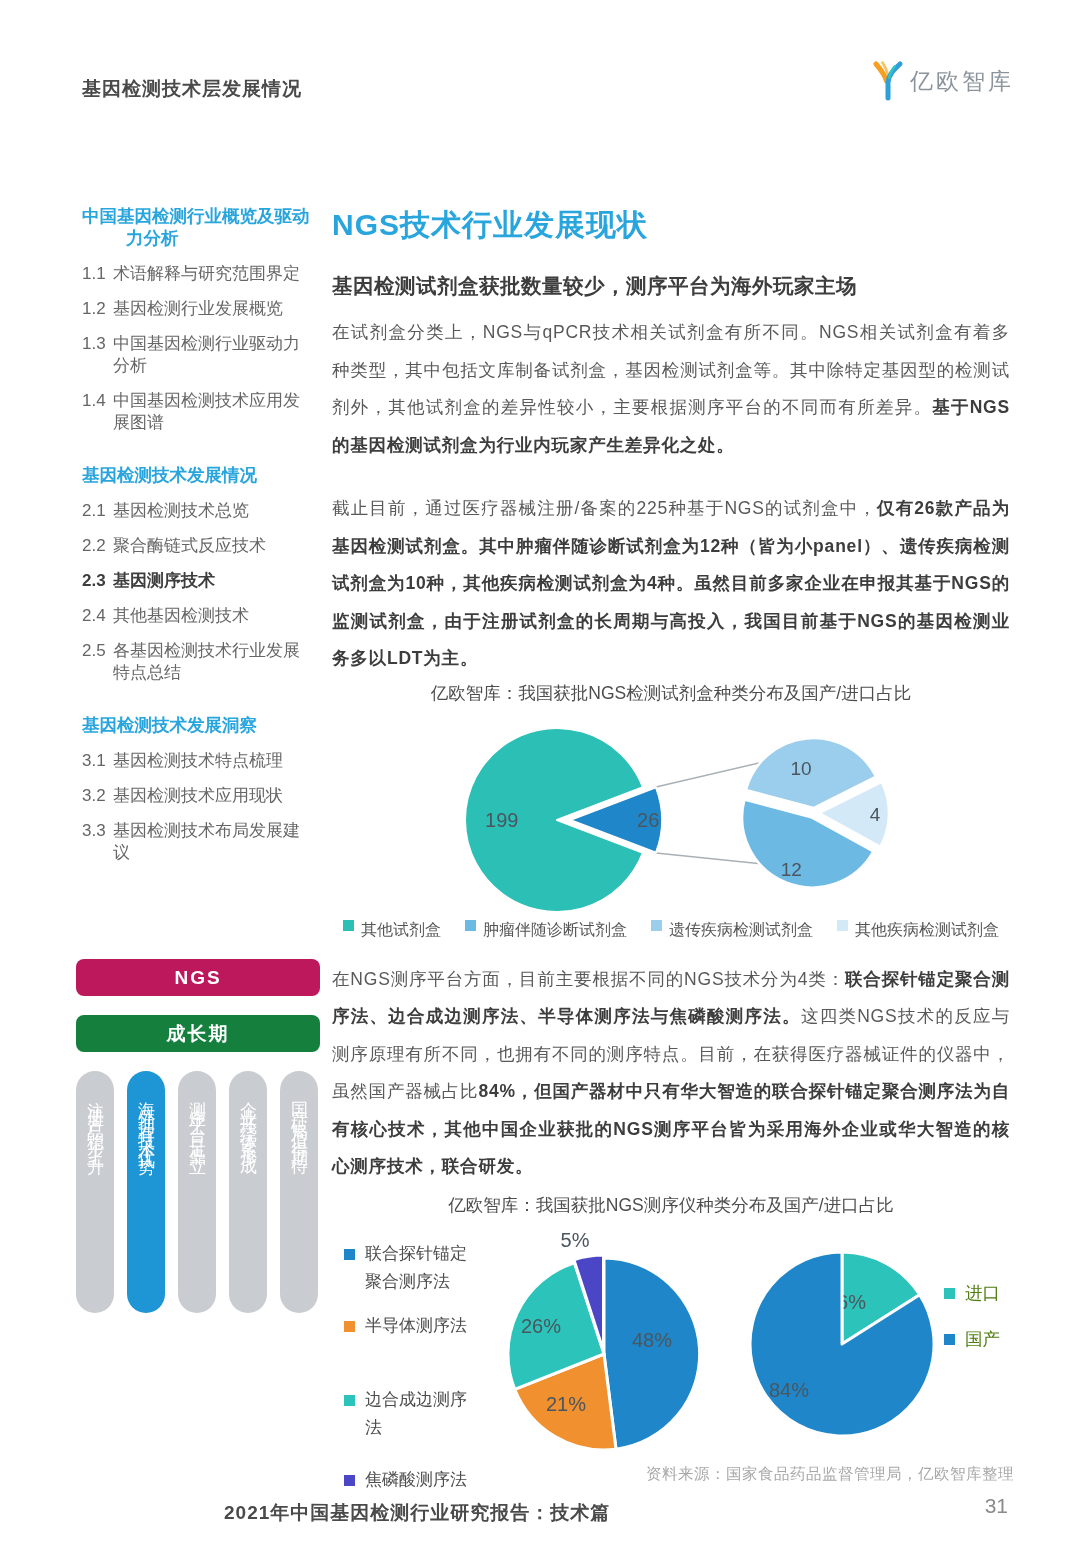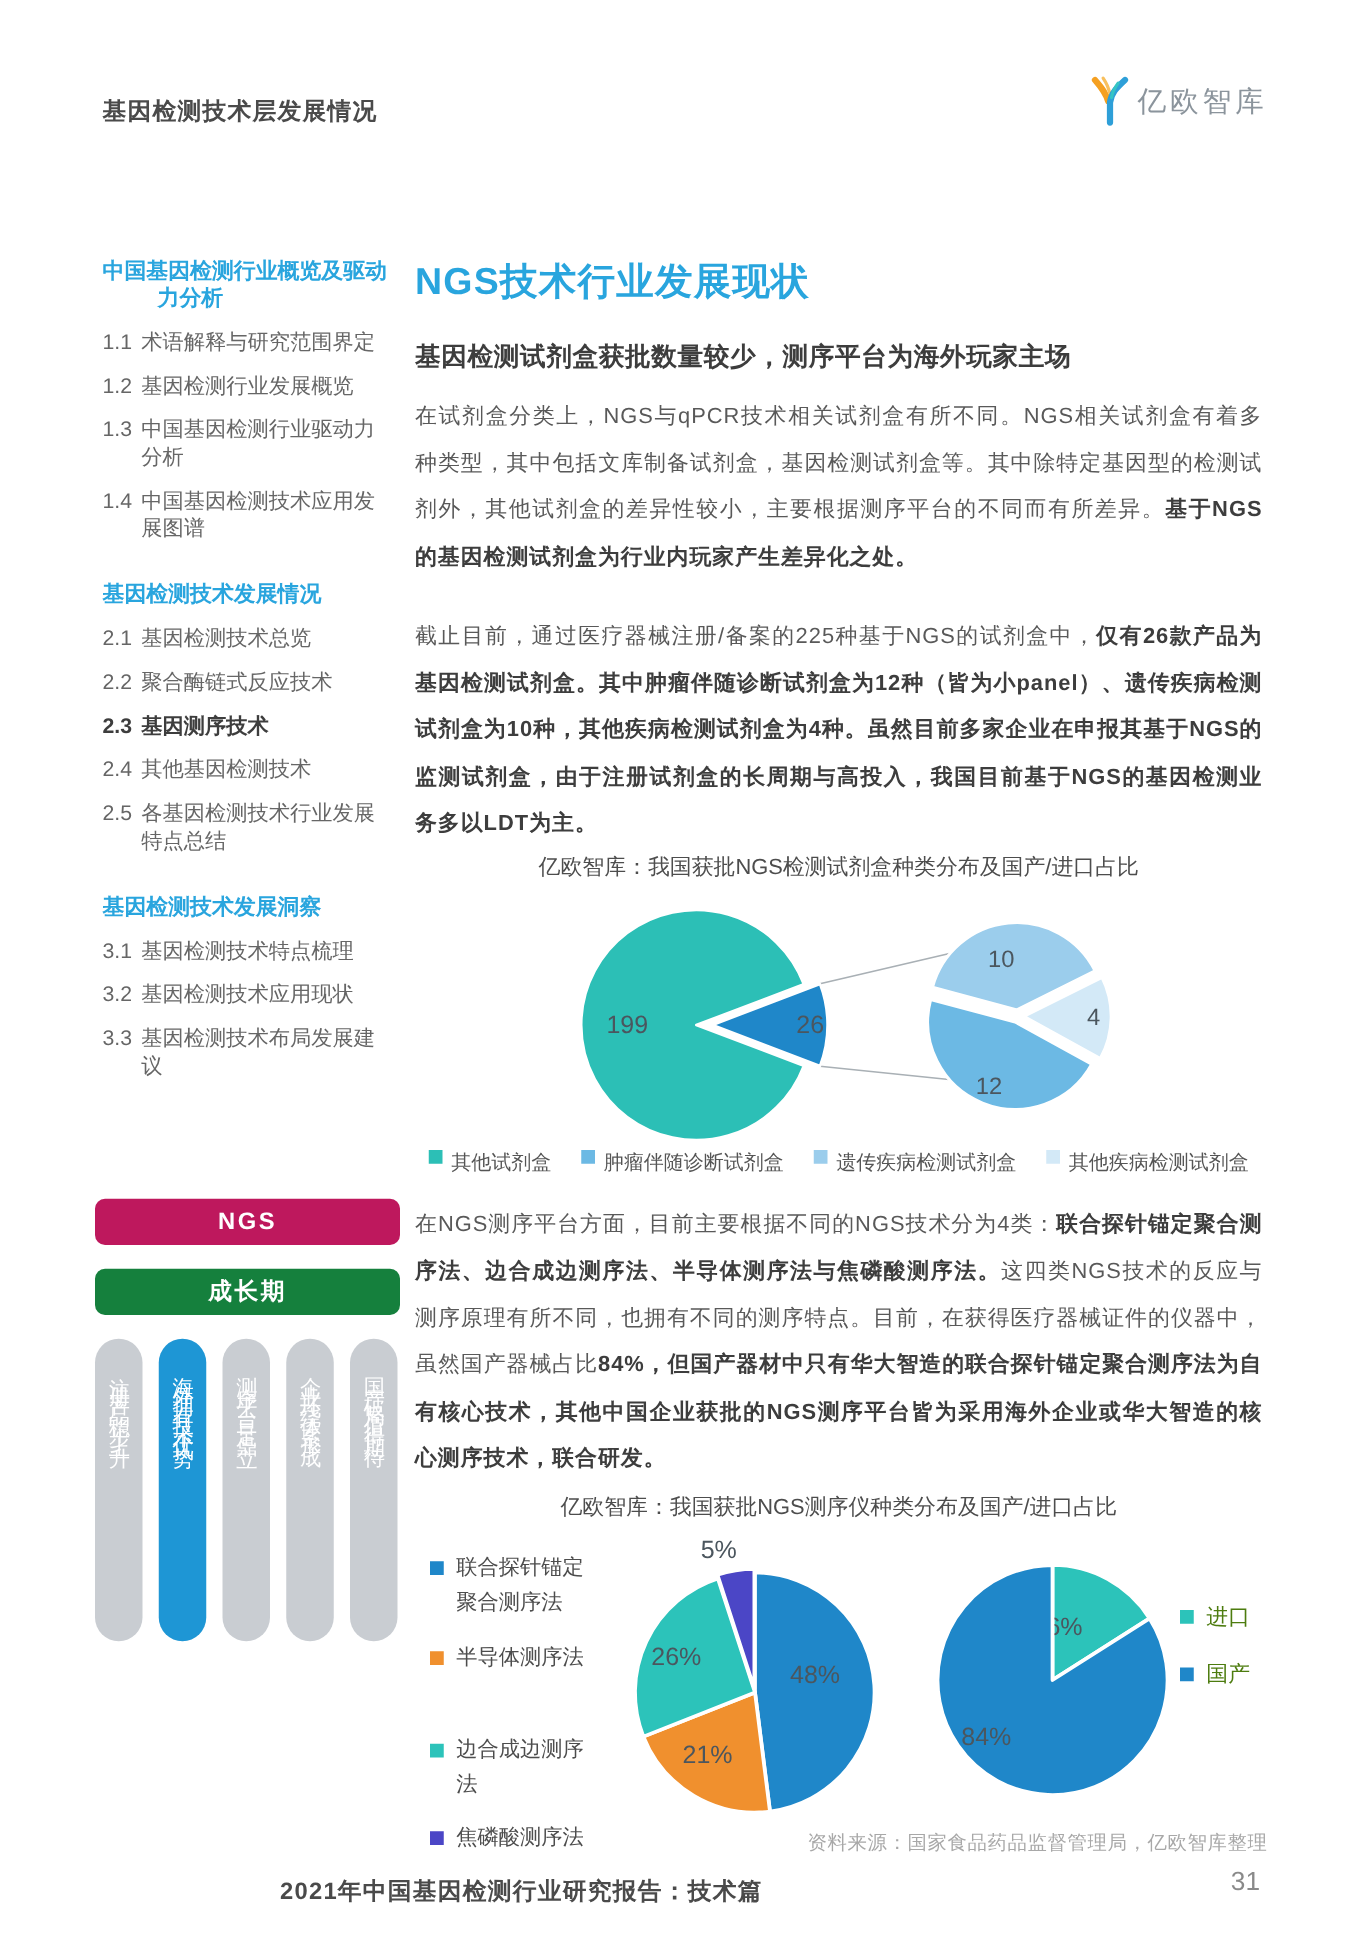--- a/index.html
+++ b/index.html
@@ -59,7 +59,7 @@
   .ll-item .lg-sq{position:absolute;left:0;top:9px;}
   .ll-item.m1{margin-bottom:16px;}
   .ll-item.m2{margin-bottom:46px;}
-  .ll-item.m3{margin-bottom:14px;}
+  .ll-item.m3{margin-bottom:24px;}
   .legend-right{position:absolute;left:612px;top:52px;font-size:17.5px;color:#4d7c0f;}
   .legend-right .ll-item{margin-bottom:20px;line-height:26px;}
   .legend-right .lg-sq{top:8px;}

